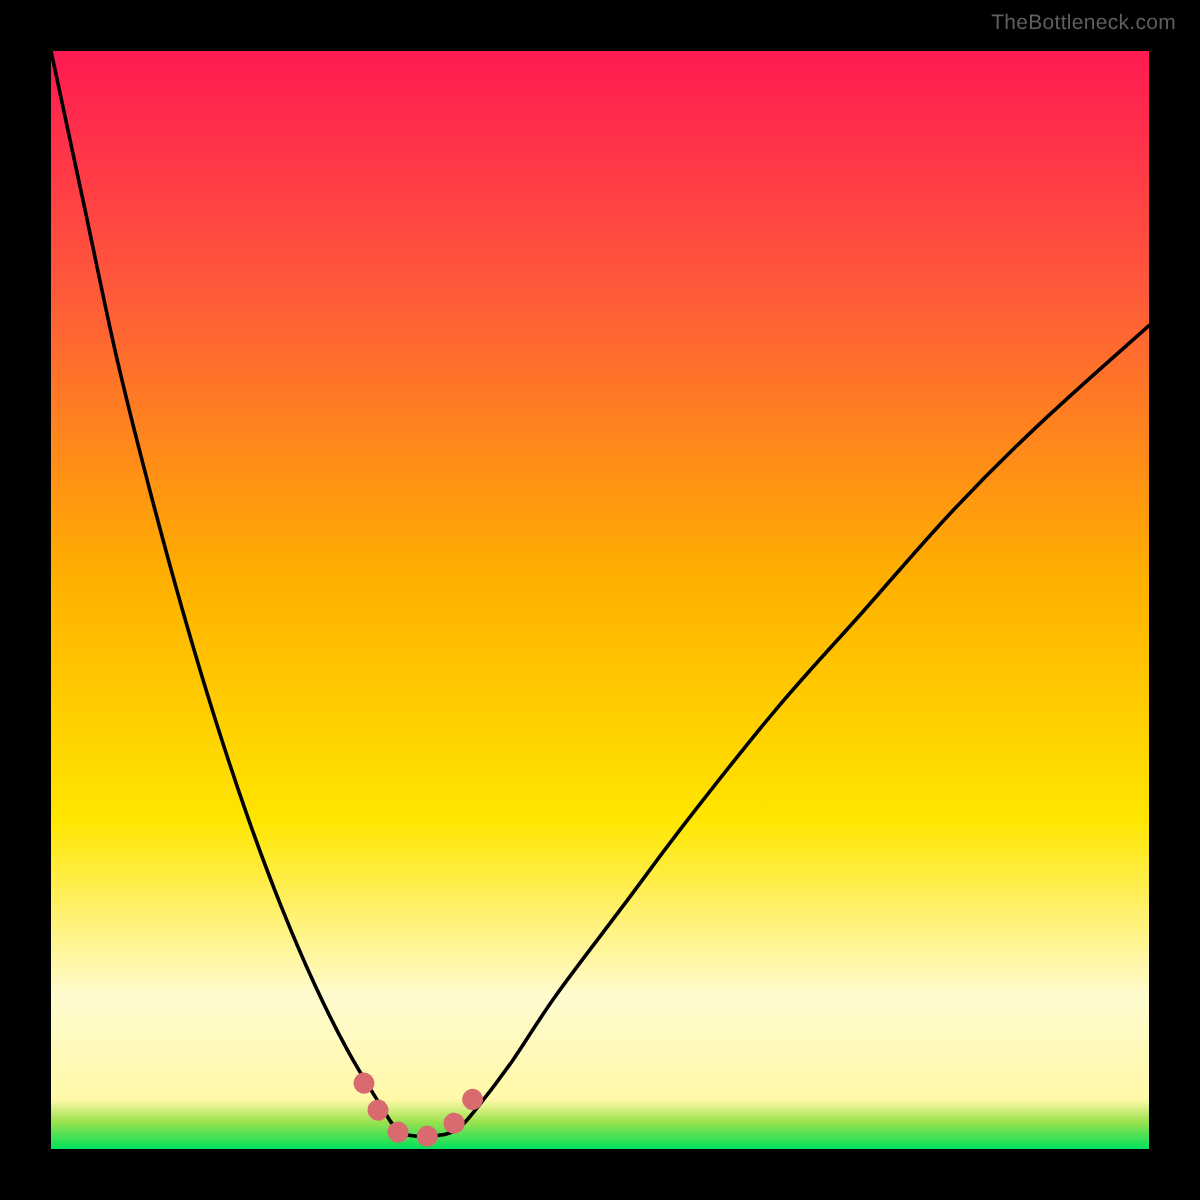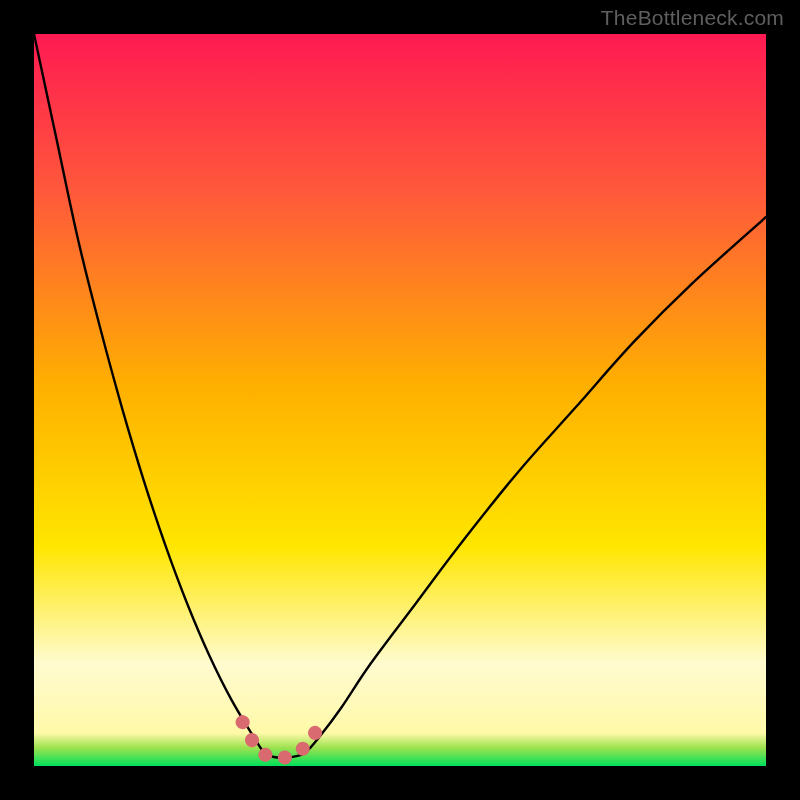--- a/index.html
+++ b/index.html
@@ -15,7 +15,7 @@
     top: 6px;
     right: 16px;
     font-family: Arial, Helvetica, sans-serif;
-    font-size: 21px;
+    font-size: 14px;
     font-weight: 500;
     color: #5f5f5f;
     letter-spacing: 0.2px;

